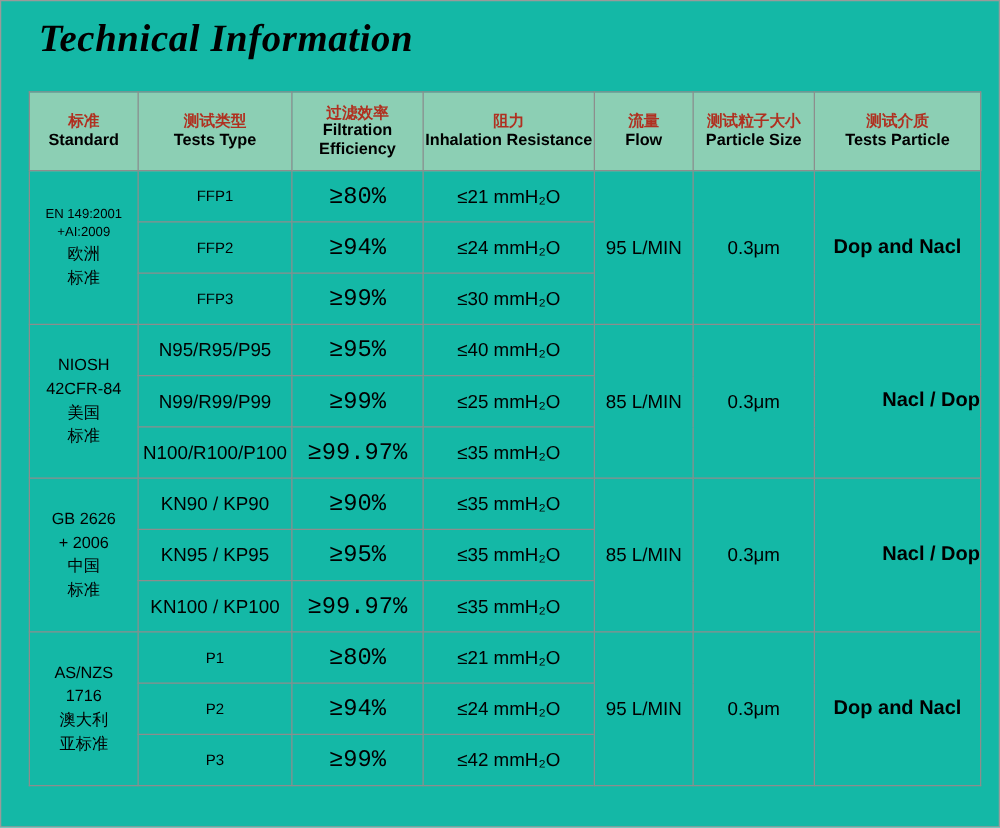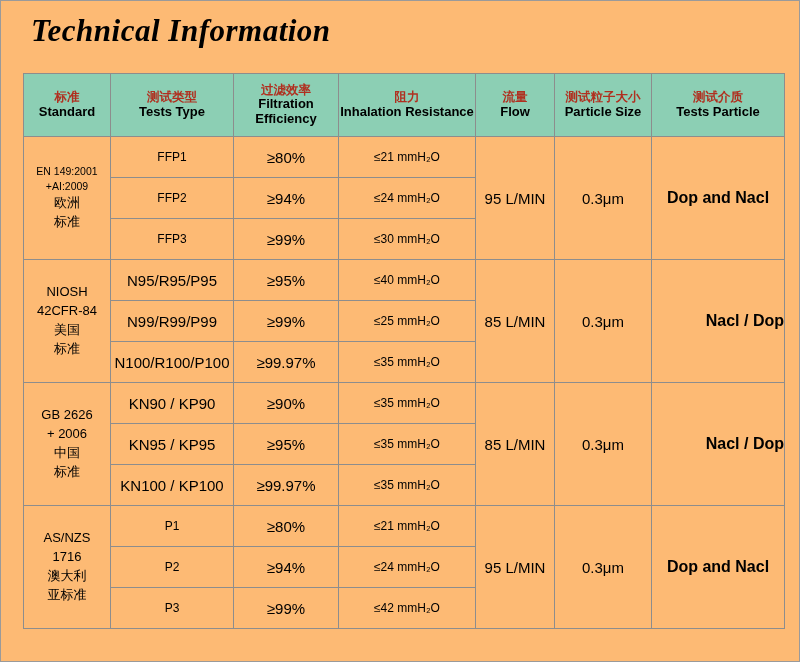--- a/index.html
+++ b/index.html
@@ -20,7 +20,7 @@
     height: 662px;
     box-sizing: border-box;
     border: 1px solid #9a9a9a;
-    background: #fdba74;
+    background: #14b8a6;
   }
   .title {
     font-family: "Liberation Serif", serif;

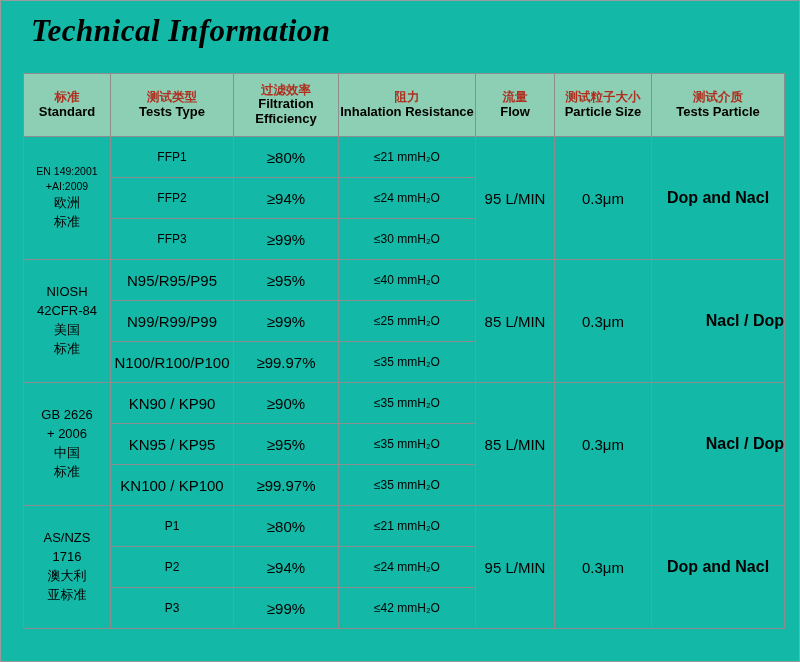--- a/index.html
+++ b/index.html
@@ -95,7 +95,8 @@
     font-size: 15px;
   }
   td.filt {
-    font-size: 15px;
+    font-size: 19px;
+    font-family: Liberation Mono, monospace;
   }
   td.res {
     font-size: 12px;

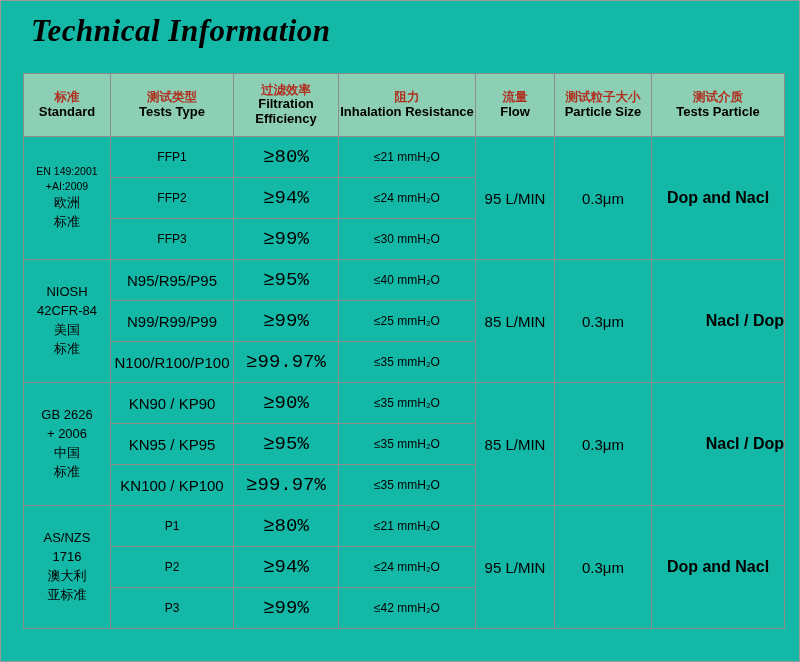--- a/index.html
+++ b/index.html
@@ -99,7 +99,7 @@
     font-family: Liberation Mono, monospace;
   }
   td.res {
-    font-size: 12px;
+    font-size: 15px;
   }
   td.flow, td.part, td.media {
     font-size: 15px;

